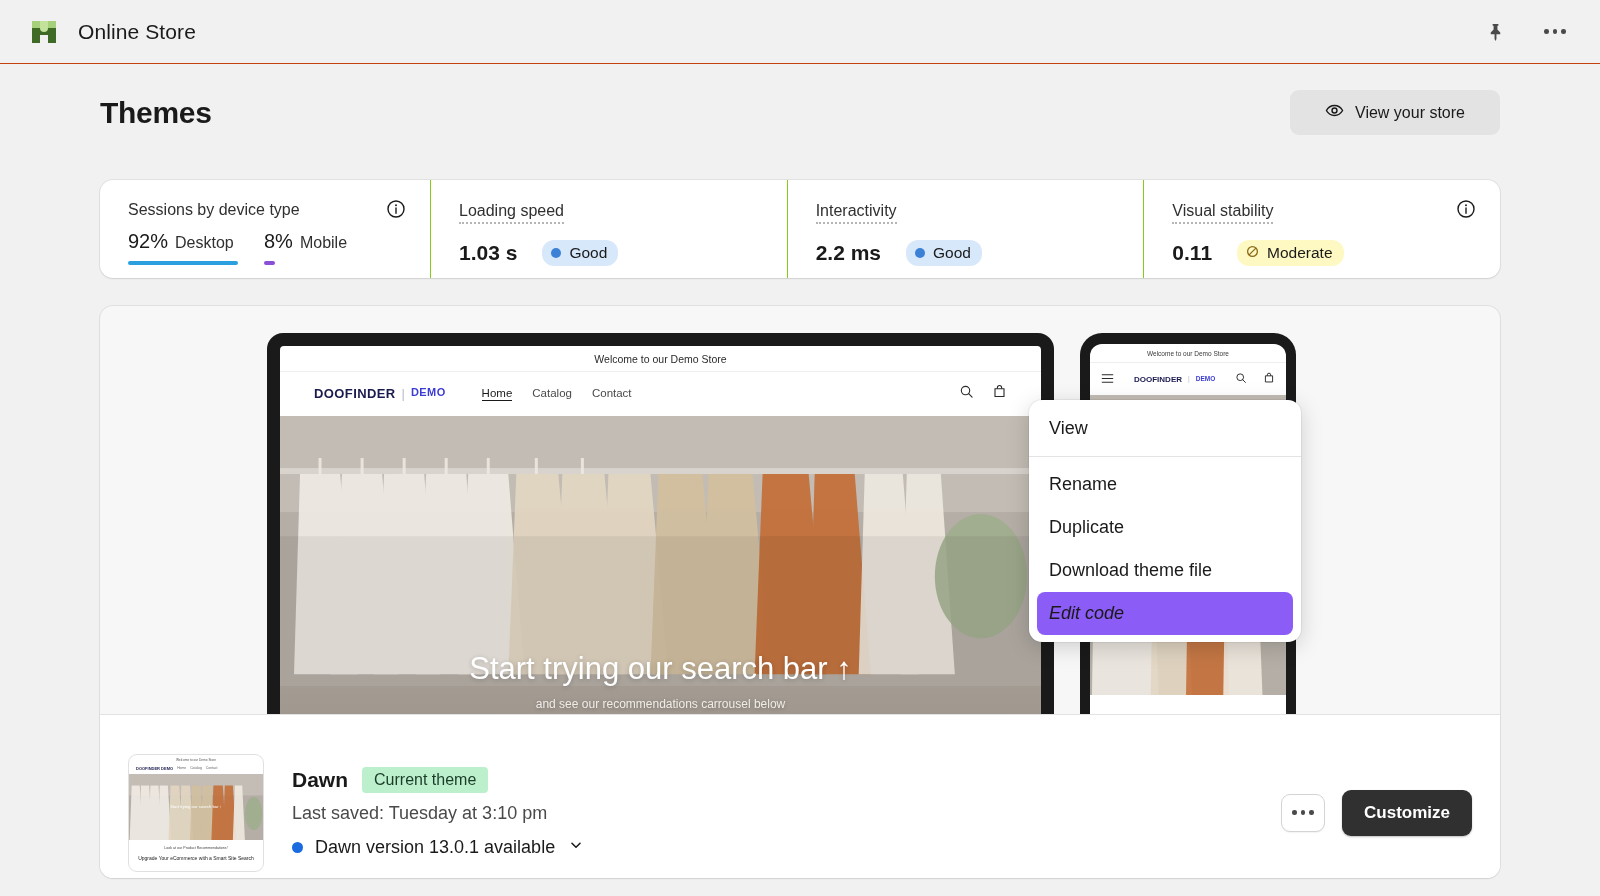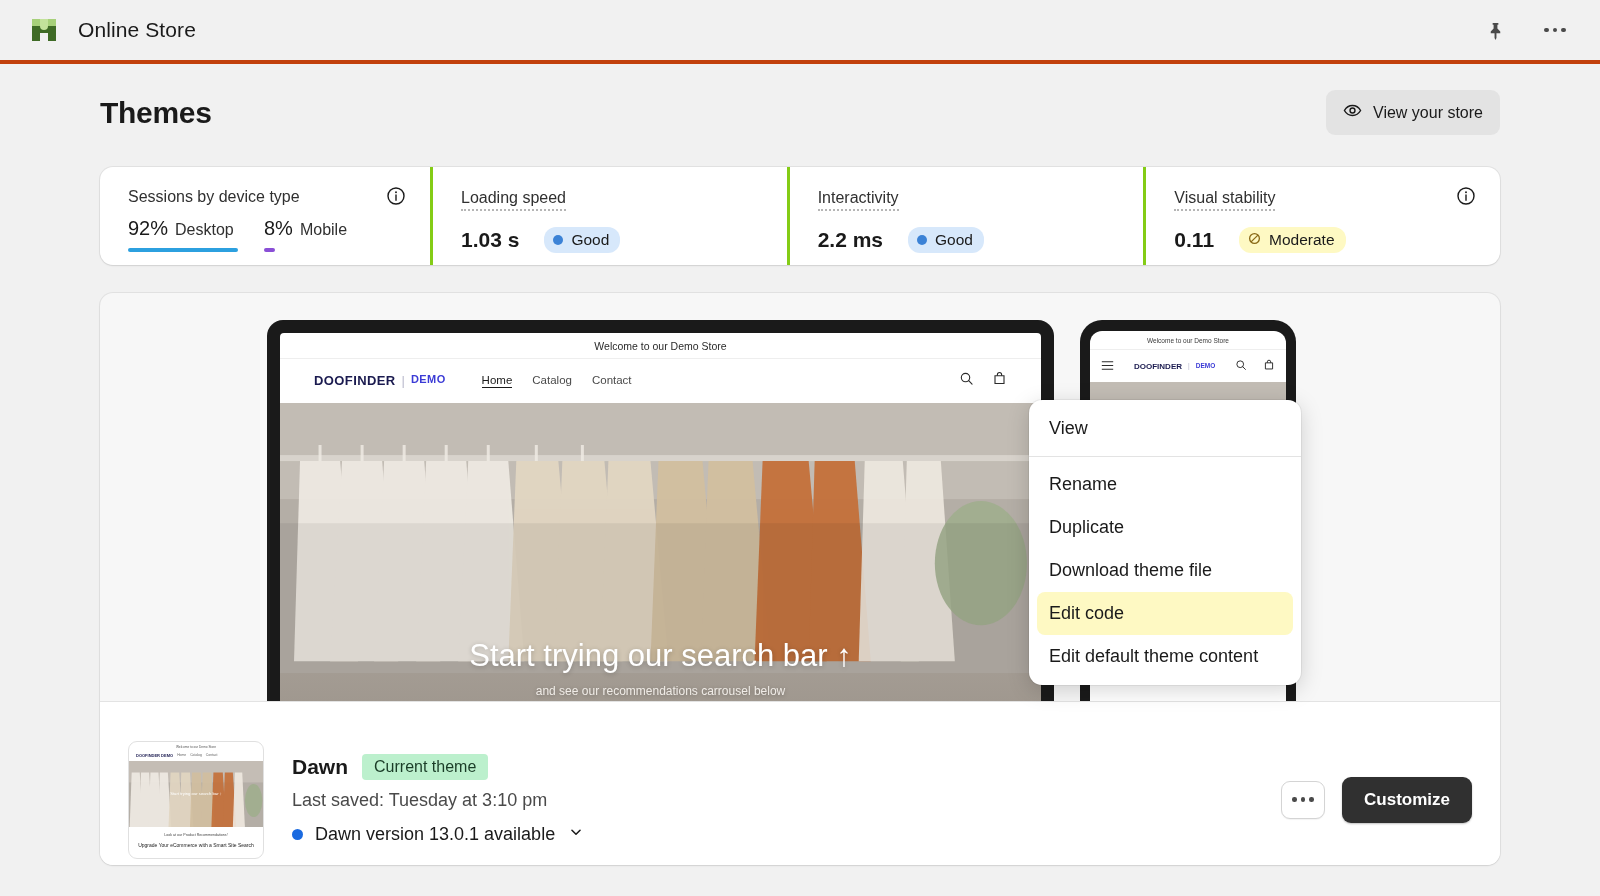--- a/index.html
+++ b/index.html
@@ -17,7 +17,7 @@
     background: #f1f1f1;
     display: flex; align-items: center;
     padding: 0 28px;
-    border-bottom: 4px solid #c2410c;
+    border-bottom: 1px solid #c2410c;
   }
   .brand { display: flex; align-items: center; gap: 18px; }
   .store-logo { width: 32px; height: 32px; display: block; }

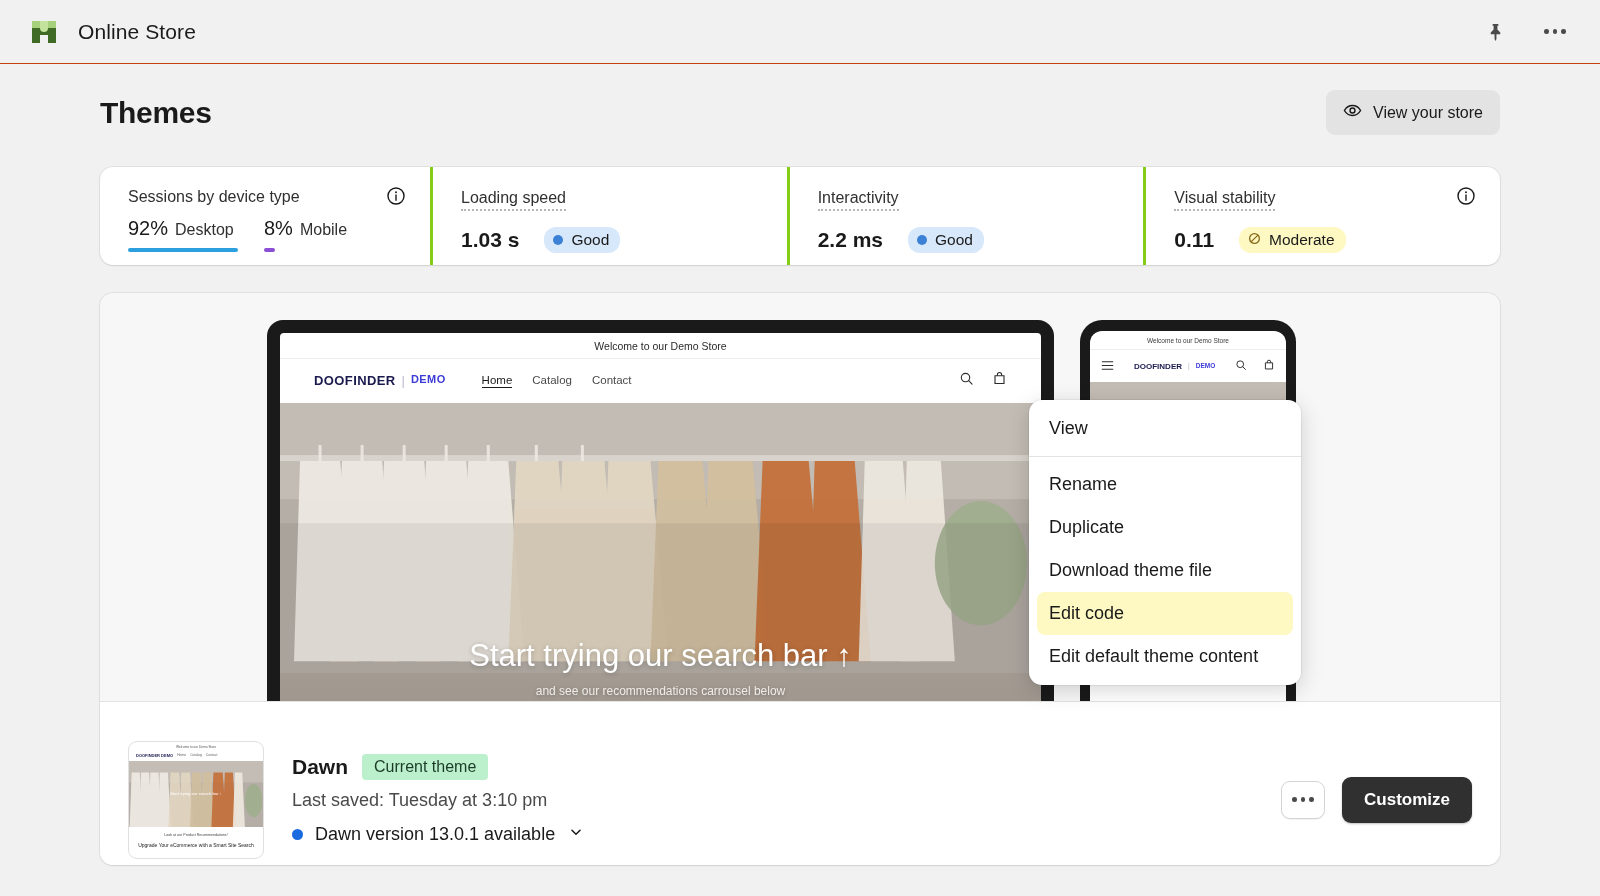--- a/index.html
+++ b/index.html
@@ -33,7 +33,7 @@
 
   
   .page { padding: 26px 100px 0 100px; }
-  .page-head { display: flex; align-items: center; margin-bottom: 32px; }
+  .page-head { display: flex; align-items: center; margin-bottom: 45px; }
   .page-title { font-size: 30px; font-weight: bold; letter-spacing: -.3px; }
   .view-store-btn {
     margin-left: auto;

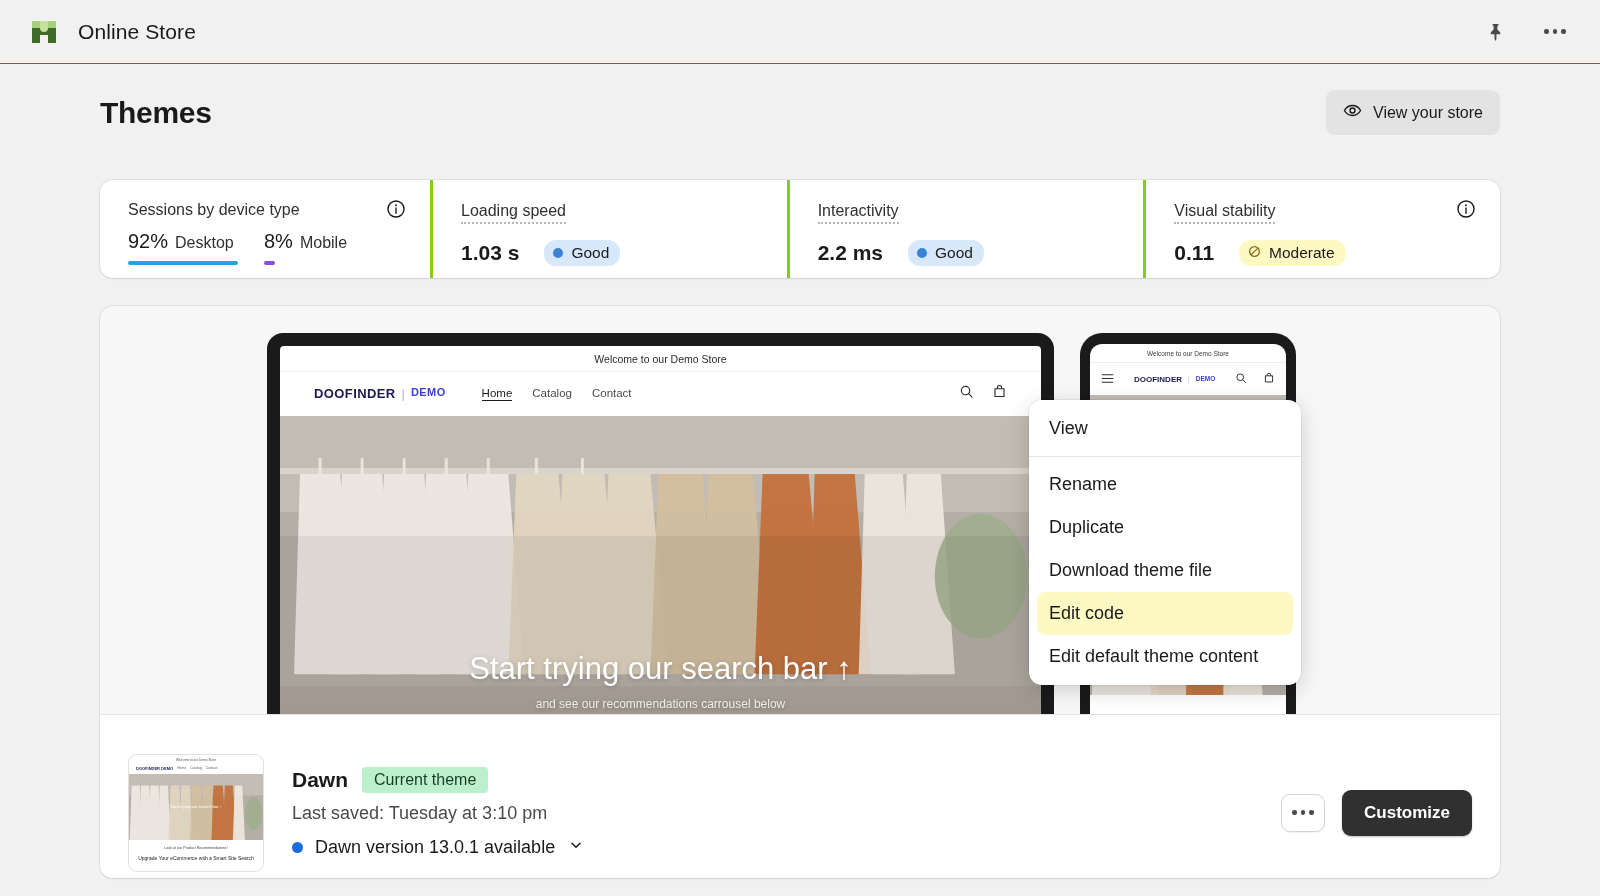--- a/index.html
+++ b/index.html
@@ -39,7 +39,7 @@
     margin-left: auto;
     display: flex; align-items: center; gap: 11px;
     background: #e3e3e3; border: none;
-    border-radius: 9px; padding: 11px 17px;
+    border-radius: 9px; padding: 11px 35px;
     font-size: 16px; color: #1a1a1a; cursor: pointer;
     font-family: inherit;
   }

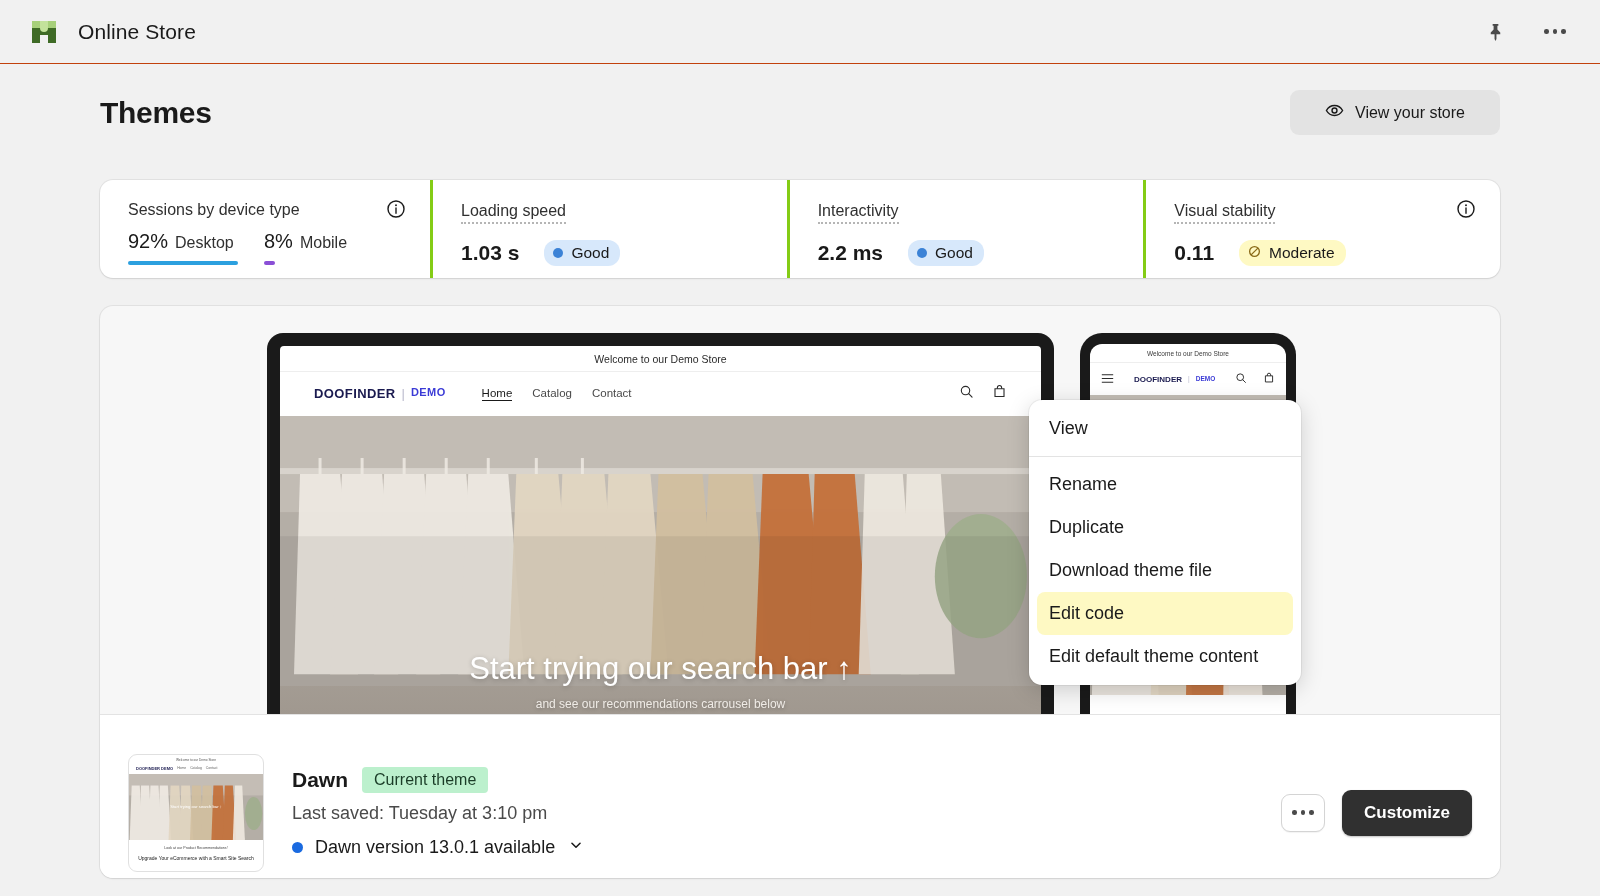--- a/index.html
+++ b/index.html
@@ -52,7 +52,7 @@
     height: 98px; margin-bottom: 28px;
   }
   .metric { flex: 1; padding: 22px 28px 17px 28px; position: relative; }
-  .metric + .metric { border-left: 3px solid #84cc16; }
+  .metric + .metric { border-left: 1px solid #84cc16; }
   .metric.sessions { flex: 0 0 330px; }
   .metric-label { font-size: 16px; color: #303030; line-height: 1; }
   .metric-label.dotted { border-bottom: 2px dotted #b5b5b5; padding-bottom: 3px; display: inline-block; }

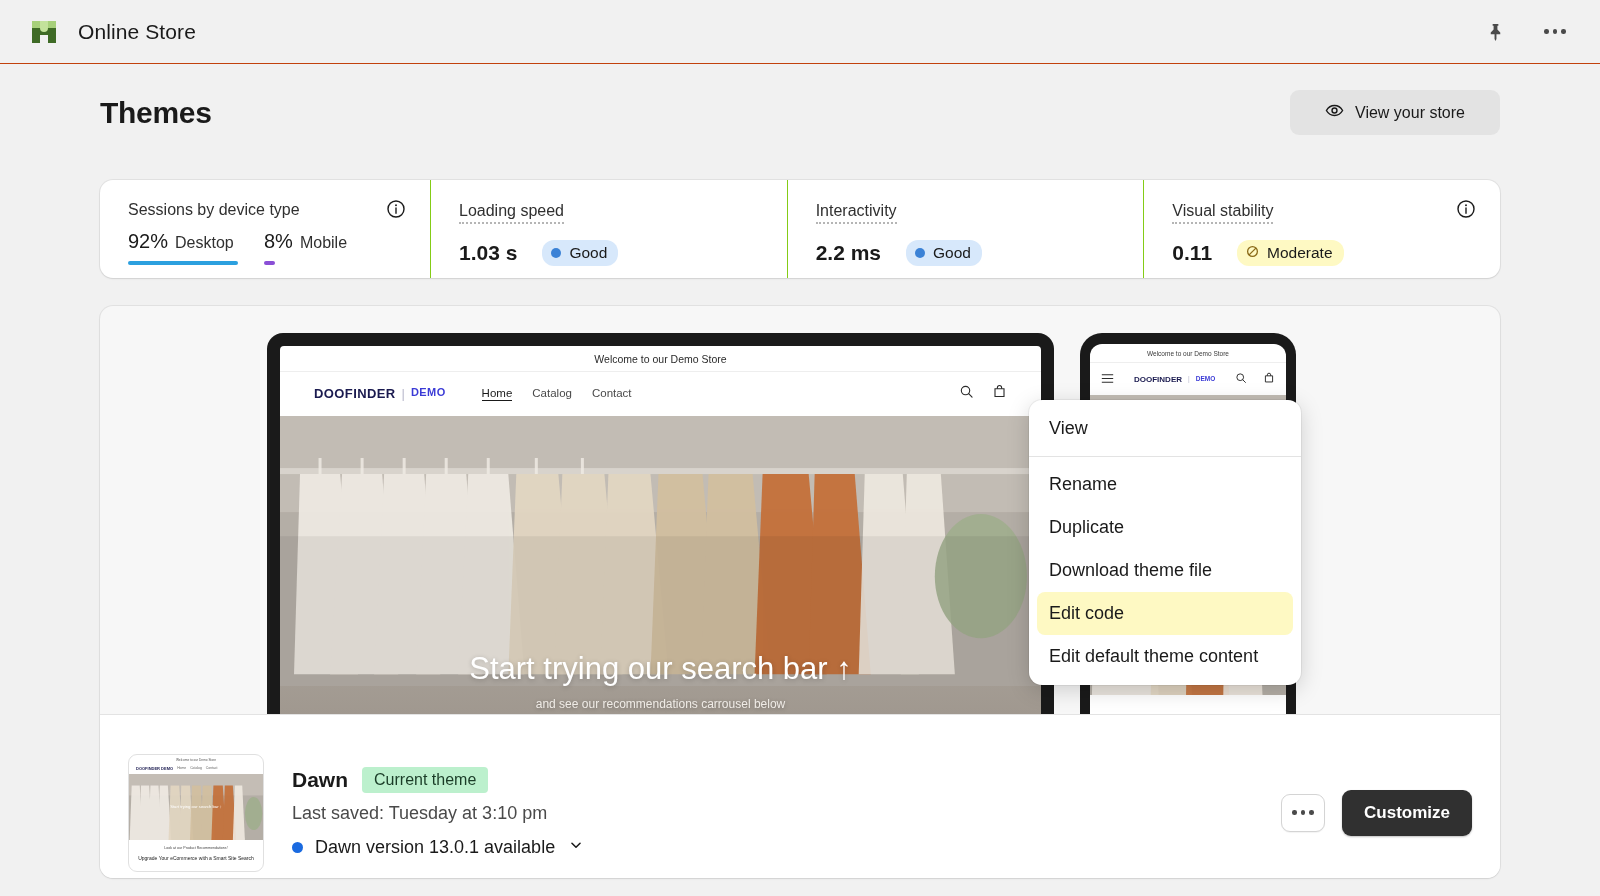--- a/index.html
+++ b/index.html
@@ -225,7 +225,7 @@
     border-radius: 8px; cursor: pointer;
     white-space: nowrap;
   }
-  .menu-item.selected { background: #fef9c3; }
+  .menu-item.selected { background: #8b5cf6; font-style: italic; }
   .menu-group:first-child { padding-bottom: 6px; }
 </style>
 </head>

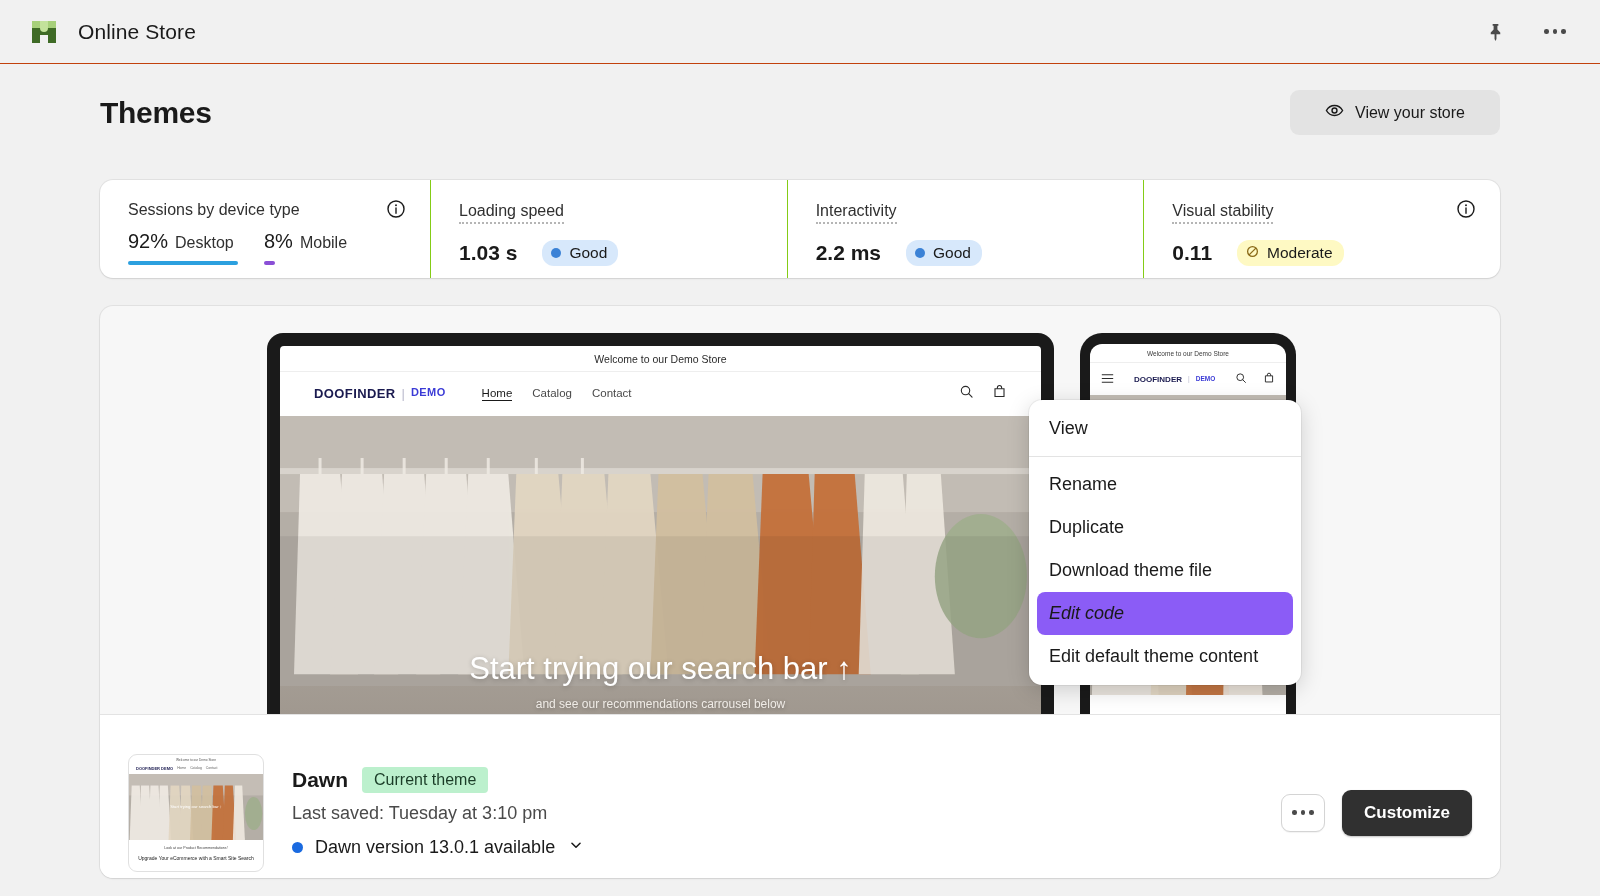--- a/index.html
+++ b/index.html
@@ -556,7 +556,6 @@
     <div class="menu-item">Duplicate</div>
     <div class="menu-item">Download theme file</div>
     <div class="menu-item selected">Edit code</div>
-    <div class="menu-item">Edit default theme content</div>
   </div>
 </div>
 

